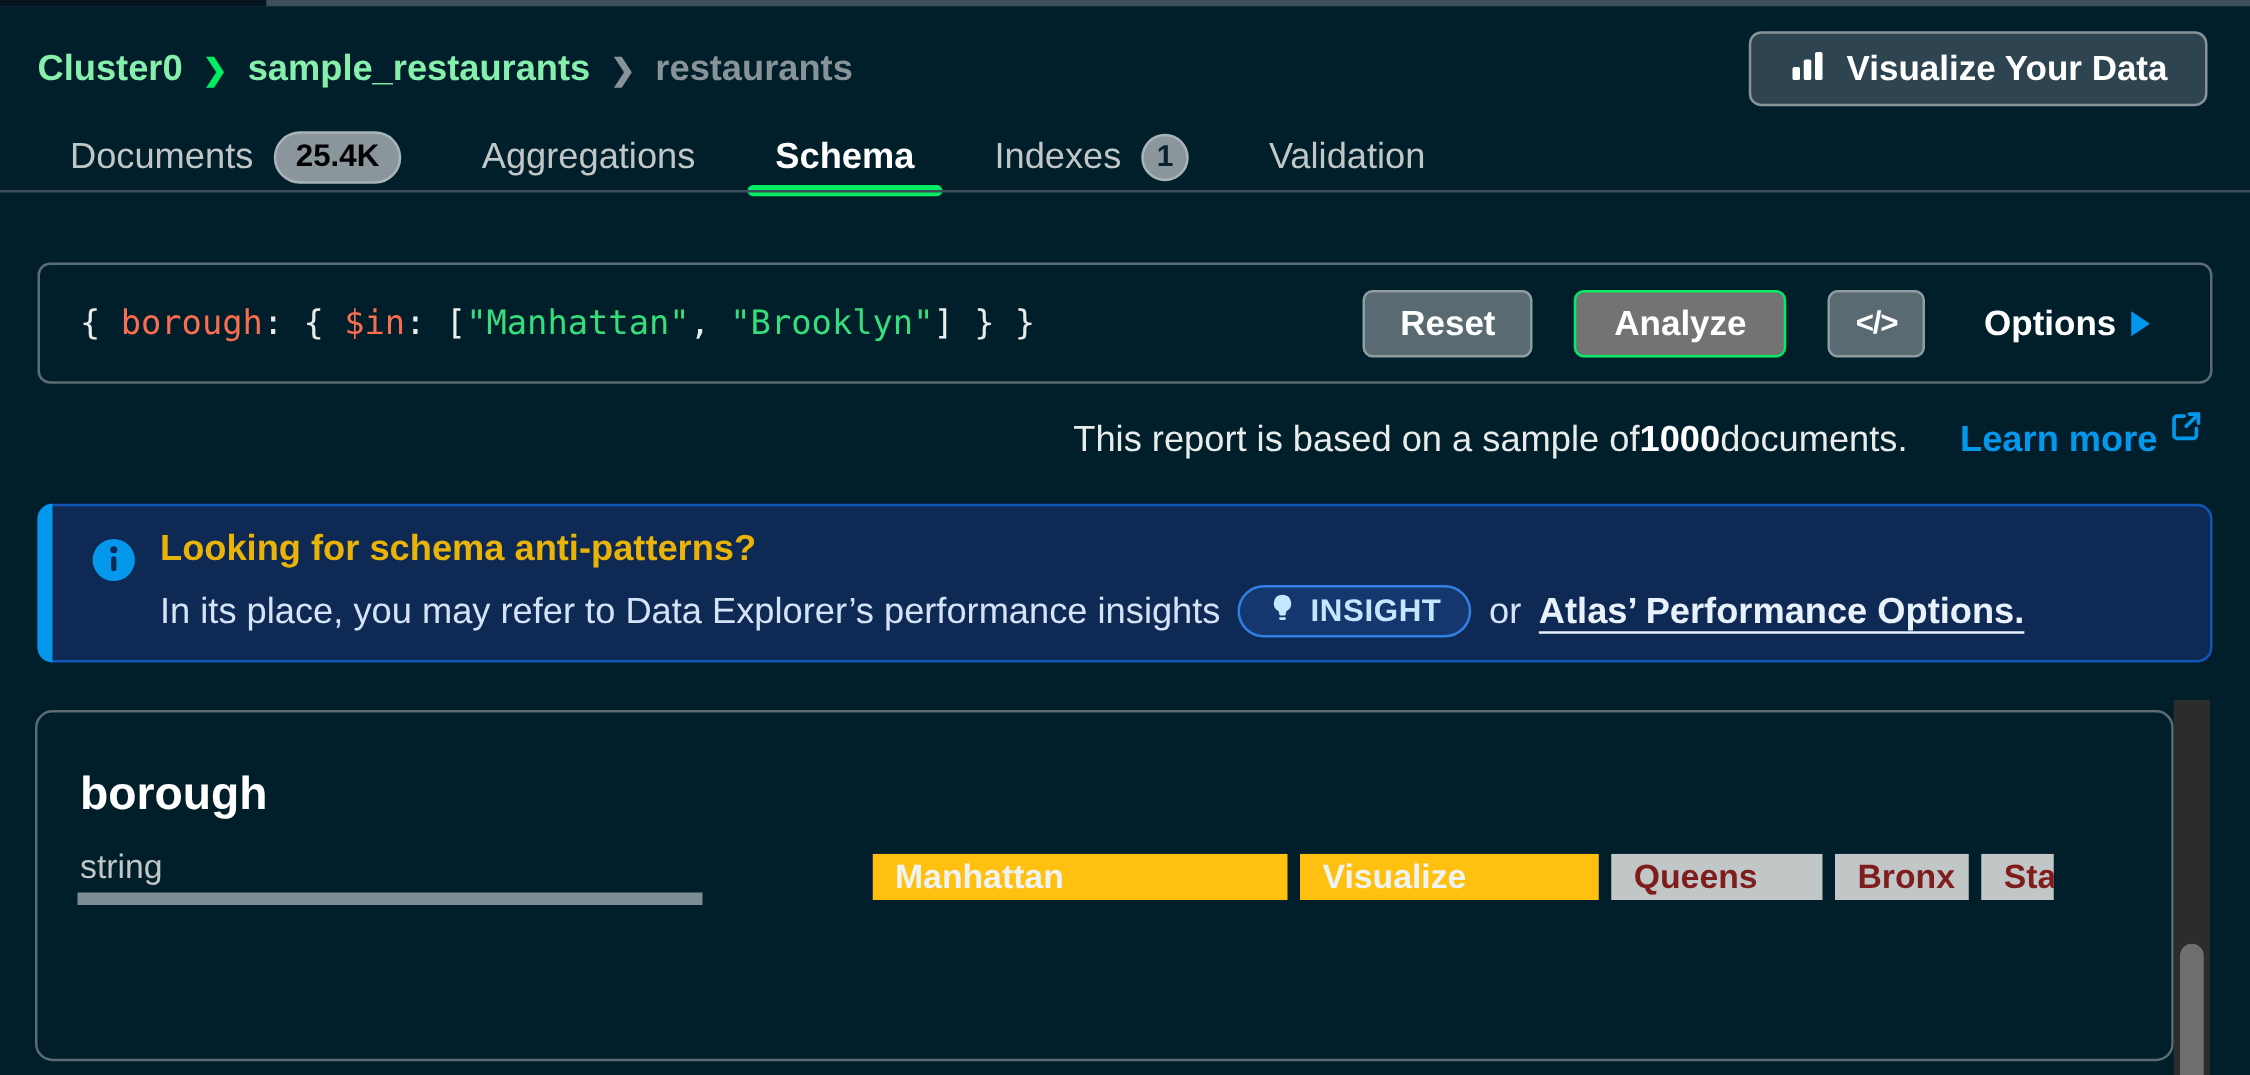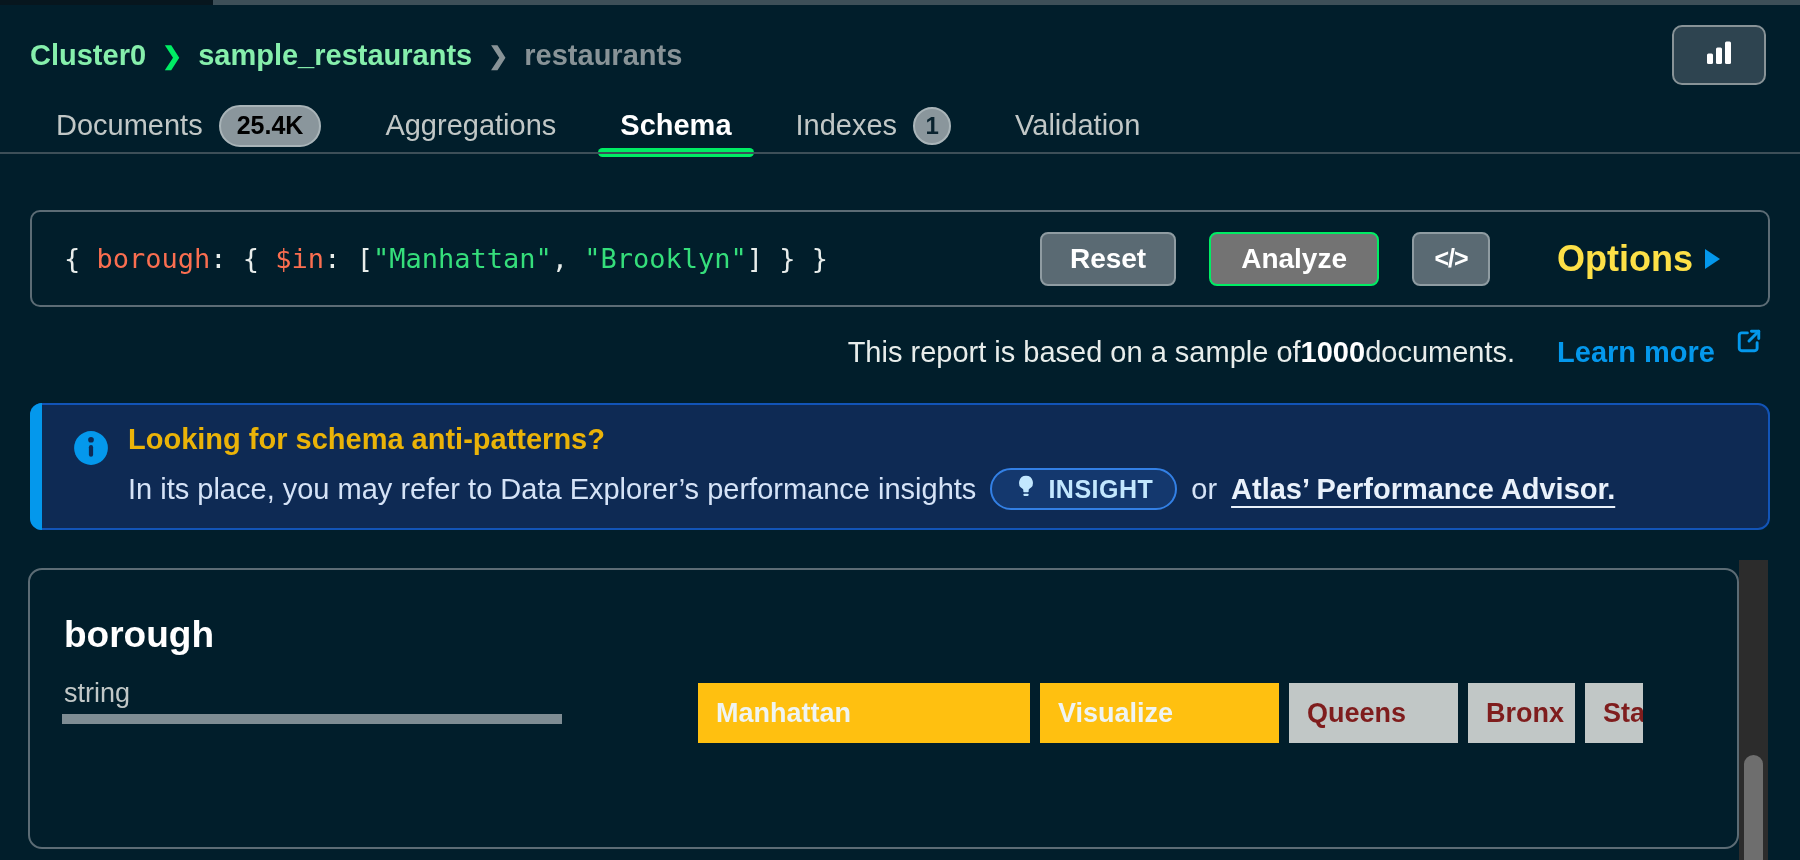--- a/index.html
+++ b/index.html
@@ -126,6 +126,7 @@
         <rect x="14" y="3" width="4" height="15" rx="1"></rect>
       </svg>
     </span>
+    <span>Visualize Your Data</span>
   </div>
 </div>
 

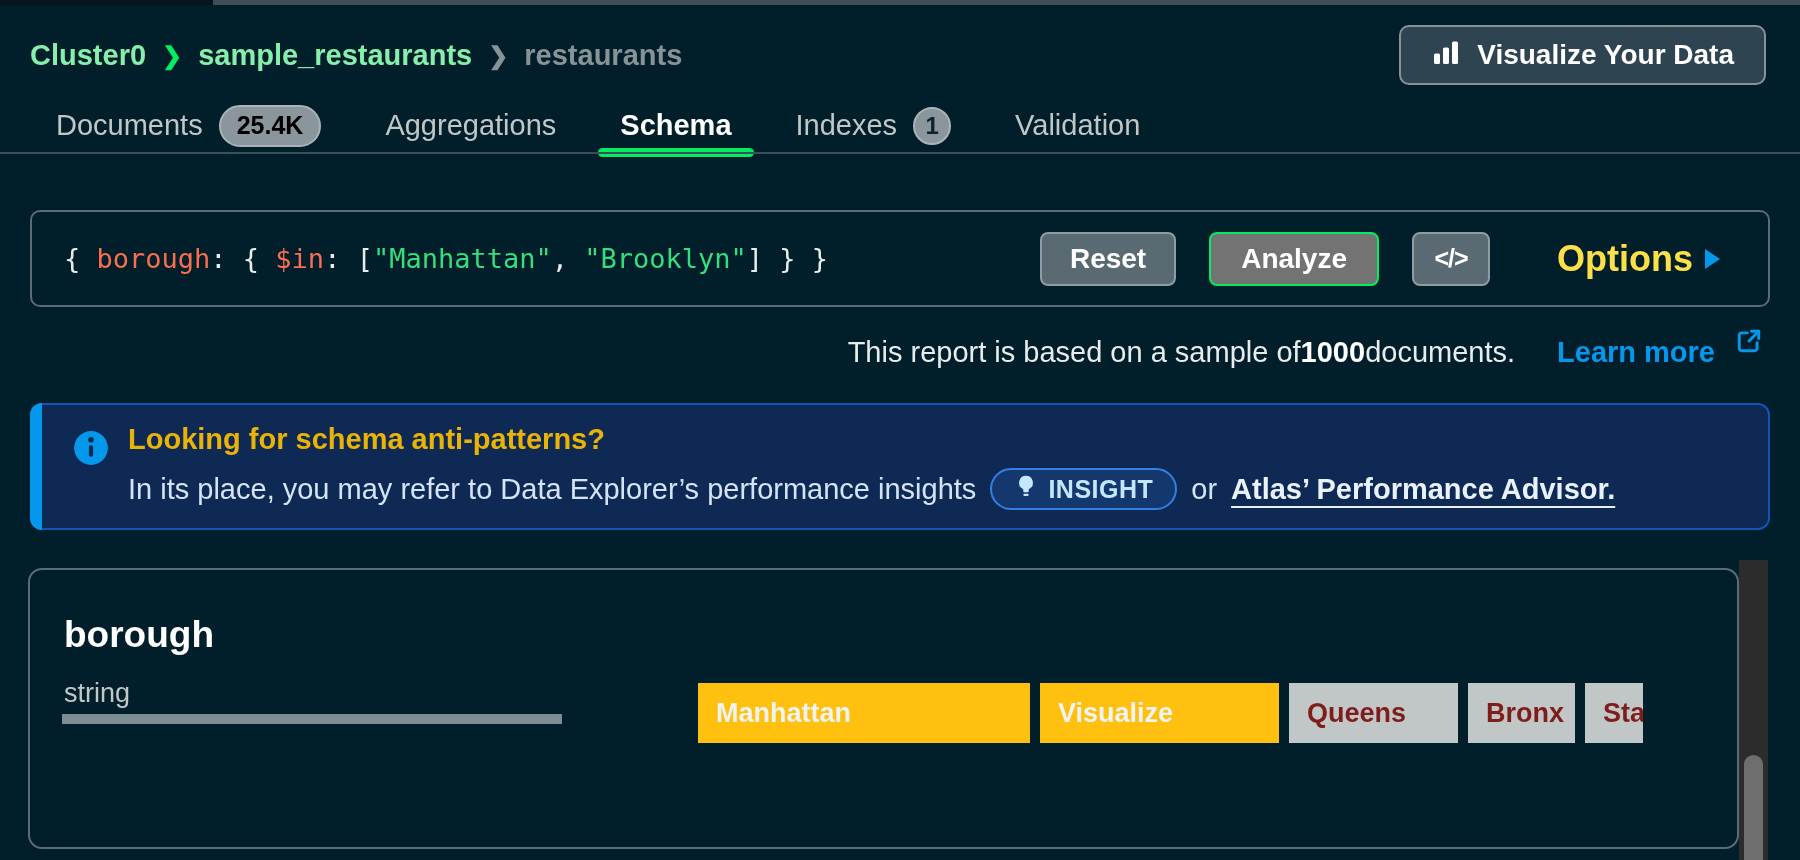--- a/index.html
+++ b/index.html
@@ -55,8 +55,8 @@
   .btn-green { background:#737373; border:2px solid #00ED64; padding:0 30px; }
   .btn-icon  { background:#5A6A73; border:2px solid #8F9CA2; width:78px; padding:0;
                font-size:25px; letter-spacing:-1px; }
-  .options-link { margin-left:34px; display:flex; align-items:center; gap:12px;
-                  color:#fde047; font-size:36px; font-weight:700; cursor:pointer; }
+  .options-link { margin-left:14px; display:flex; align-items:center; gap:12px;
+                  color:#ffffff; font-size:28px; font-weight:700; cursor:pointer; }
   .caret-right { width:0; height:0; border-left:15px solid #0498EC;
                  border-top:10px solid transparent; border-bottom:10px solid transparent; }
 

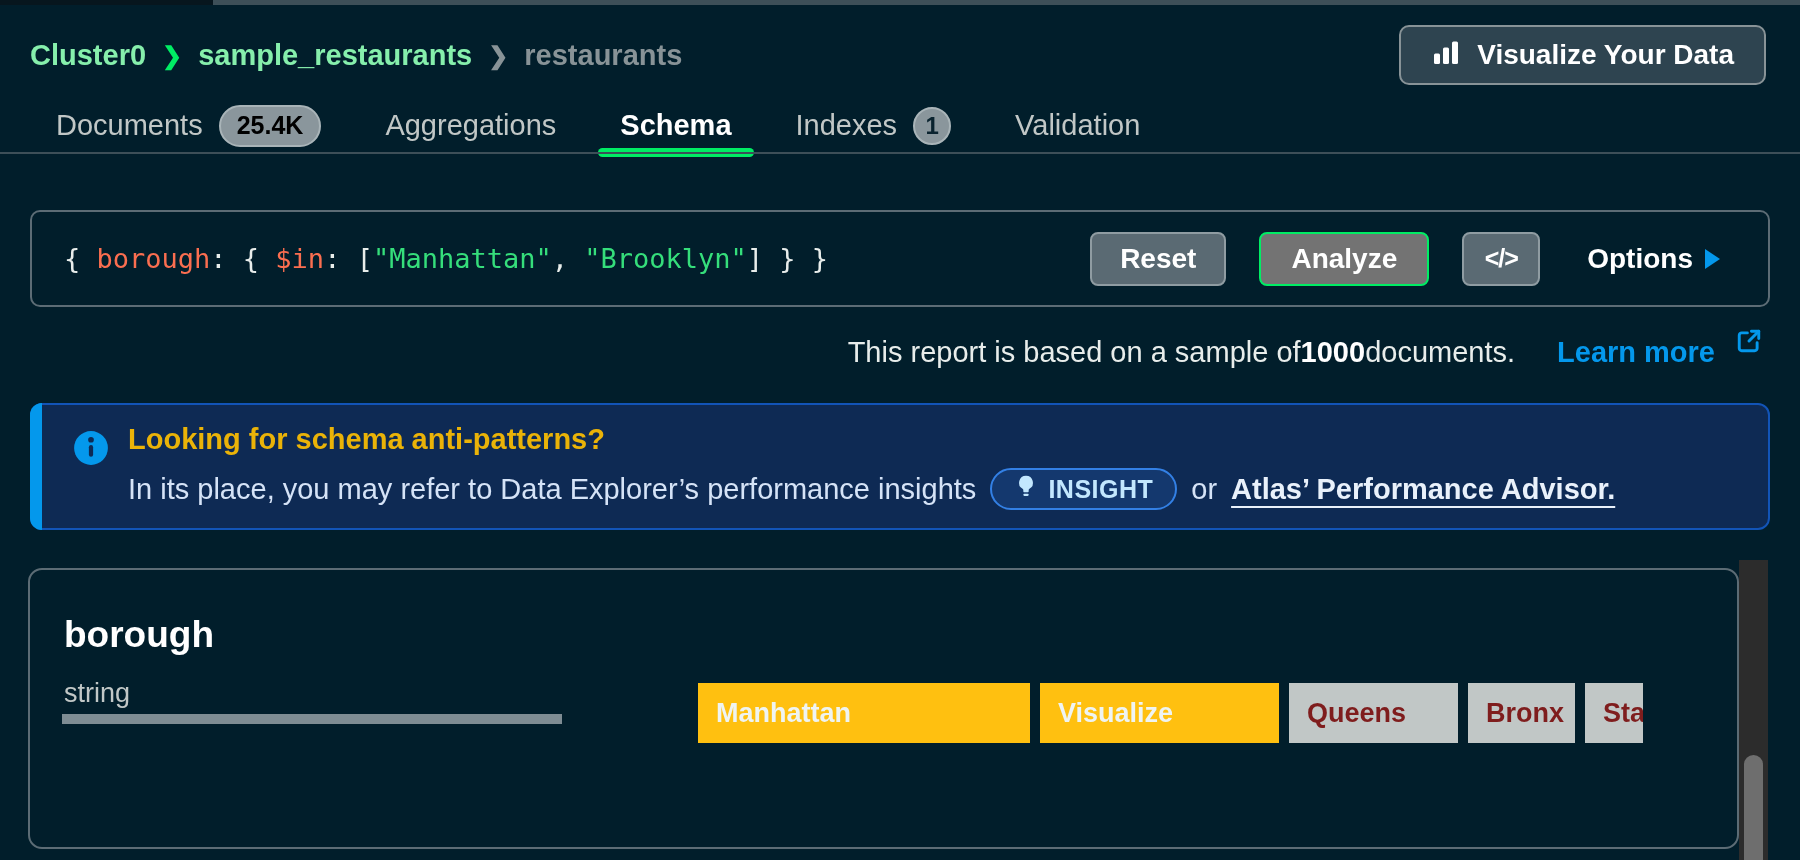--- a/index.html
+++ b/index.html
@@ -64,7 +64,7 @@
   .report-line { position:absolute; top:330px; right:38px; height:44px;
                  display:flex; align-items:center; font-size:29px; color:#E8EDEB; }
   .report-count { font-weight:700; color:#FFFFFF; }
-  .learn-more { margin-left:42px; display:flex; align-items:flex-start; gap:21px;
+  .learn-more { margin-left:42px; display:flex; align-items:flex-start; gap:10px;
                 color:#0498EC; font-weight:700; cursor:pointer; }
   .ext-icon { margin-top:-8px; }
 

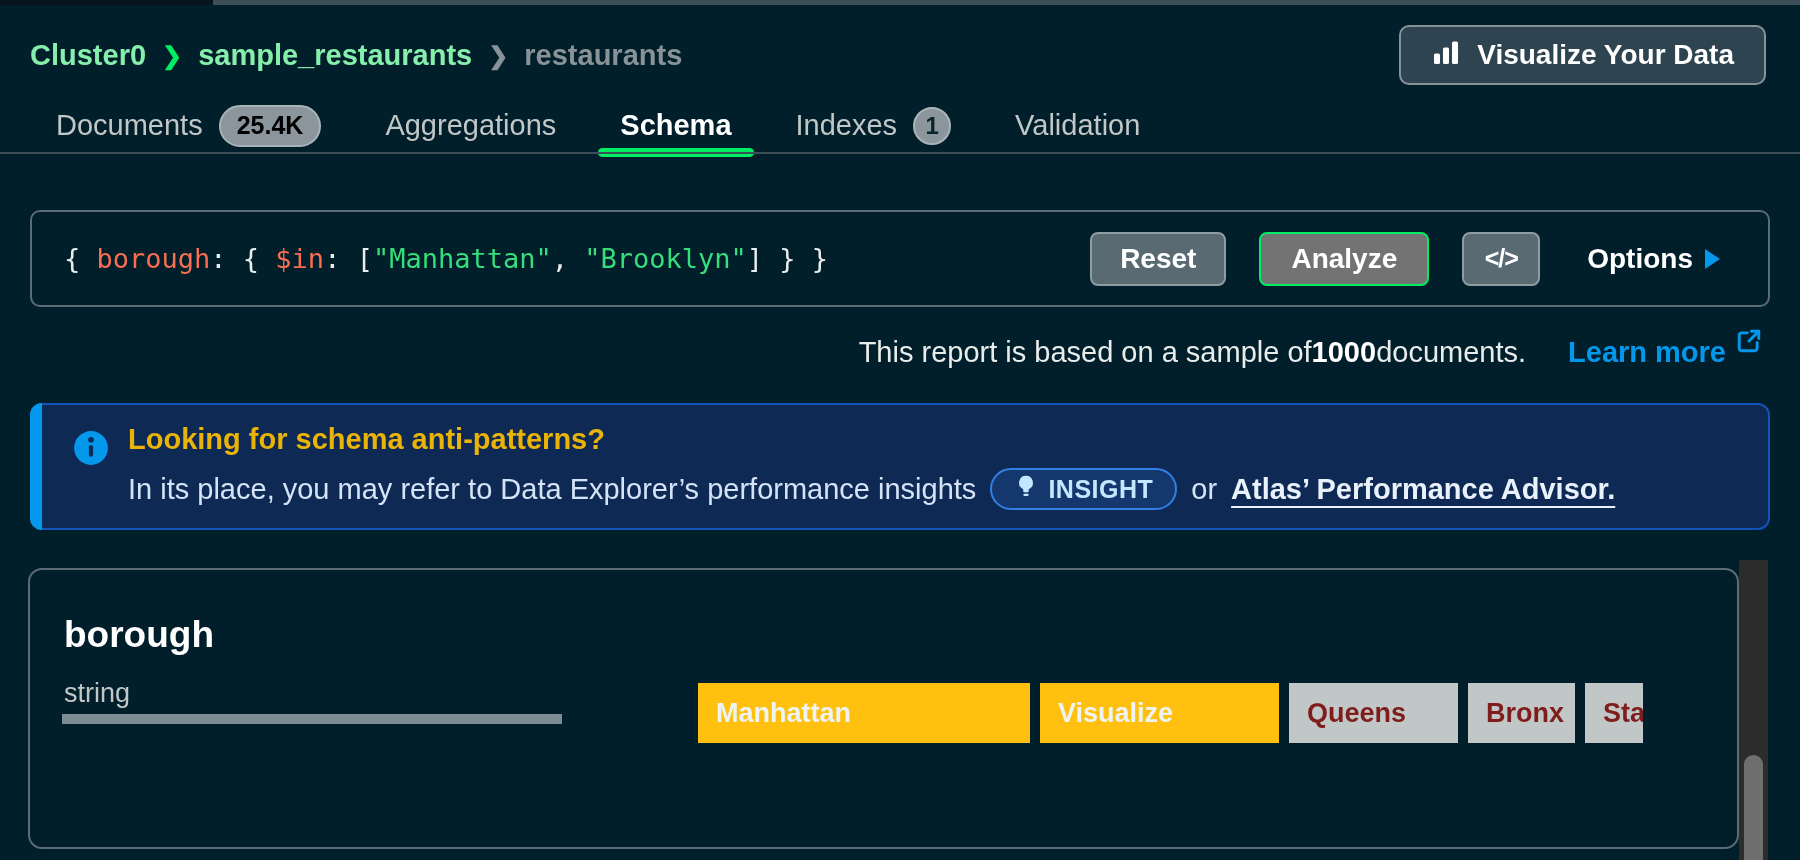--- a/index.html
+++ b/index.html
@@ -205,7 +205,7 @@
       <span>INSIGHT</span>
     </span>
     <span>or</span>
-    <span class="advisor-link">Atlas’ Performance Advisor.</span>
+    <span class="advisor-link">Atlas’ Performance Options.</span>
   </div>
 </div>
 

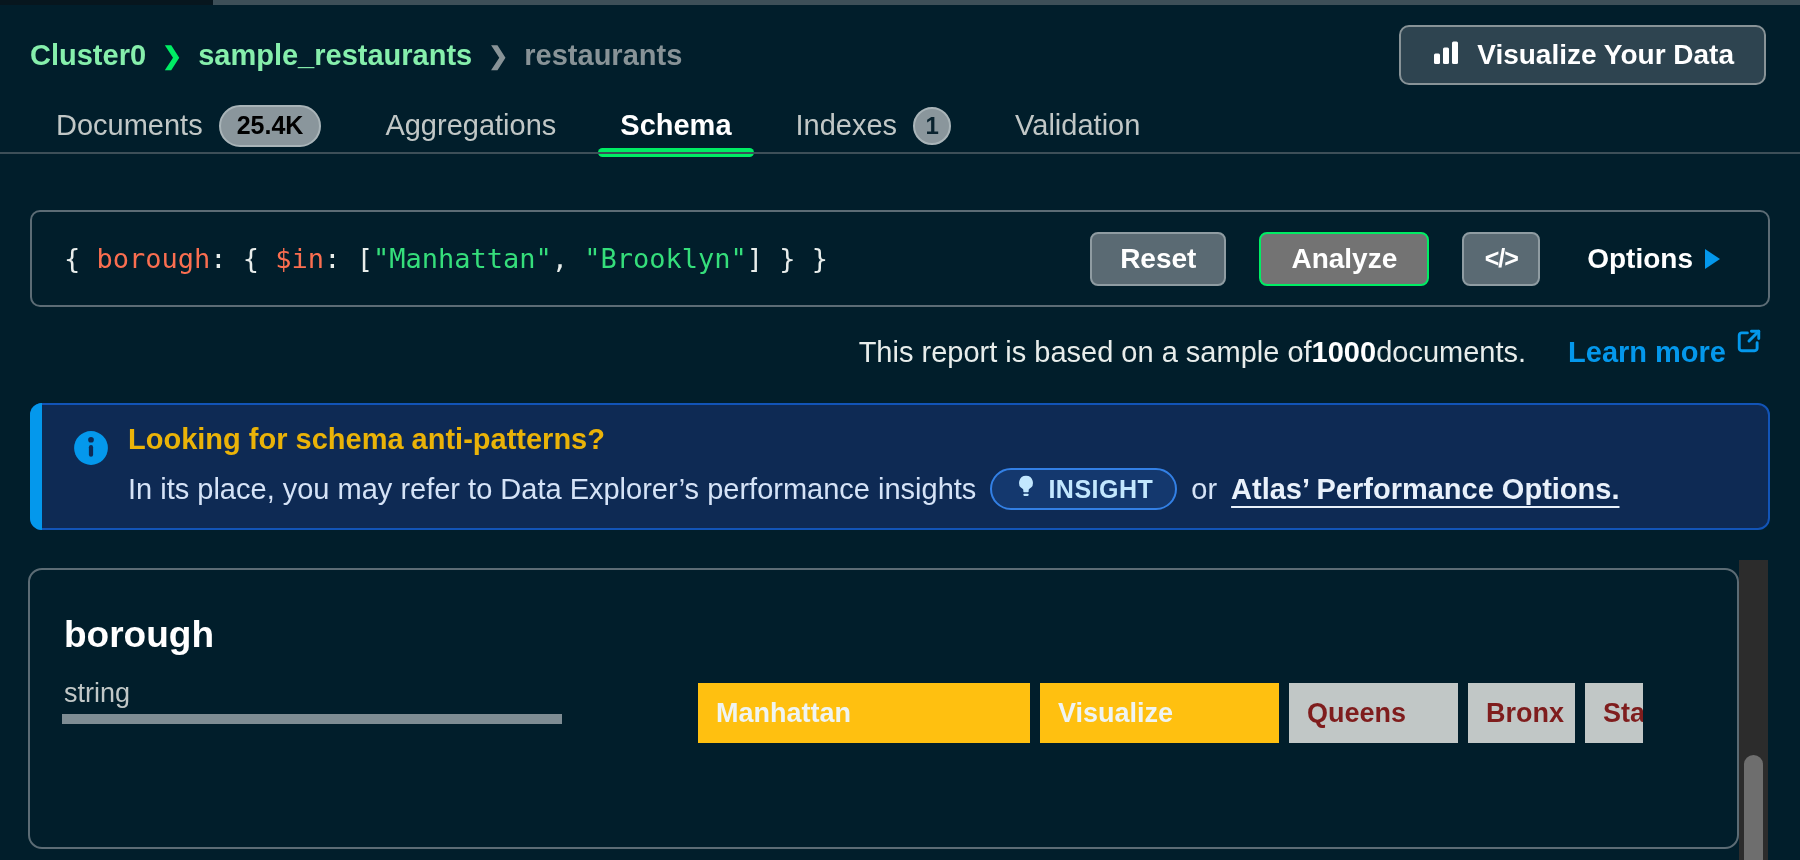--- a/index.html
+++ b/index.html
@@ -91,7 +91,7 @@
   .field-type { position:absolute; top:108px; left:34px; font-size:27px; color:#C1C7C6; cursor:pointer; }
   .field-type-bar { position:absolute; top:144px; left:32px; width:500px; height:10px; background:#7E8C93; cursor:pointer; }
 
-  .dist-bars { position:absolute; top:113px; left:668px; width:945px; height:60px;
+  .dist-bars { position:absolute; top:113px; left:668px; width:945px; height:37px;
                display:flex; gap:10px; overflow:hidden; }
   .bar { height:100%; flex-shrink:0; display:flex; align-items:center; padding-left:18px;
          font-size:27px; font-weight:700; color:#EFF4F2; white-space:nowrap; cursor:pointer; }

